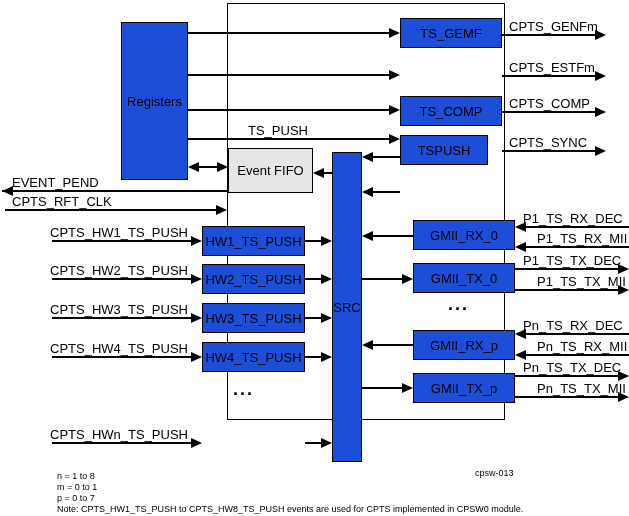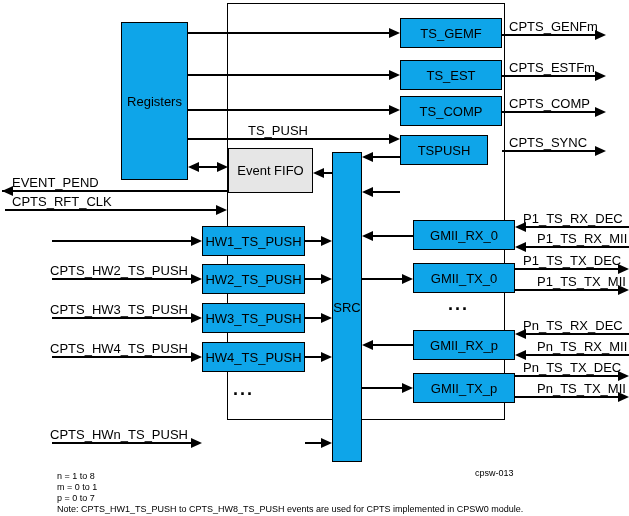--- a/index.html
+++ b/index.html
@@ -11,7 +11,7 @@
   }
   .box {
     position:absolute; box-sizing:border-box;
-    border:1px solid #000; background:#0ea5e9;
+    border:1px solid #000; background:#1d4ed8;
     display:flex; align-items:center; justify-content:center;
     font-size:13px; white-space:nowrap;
   }

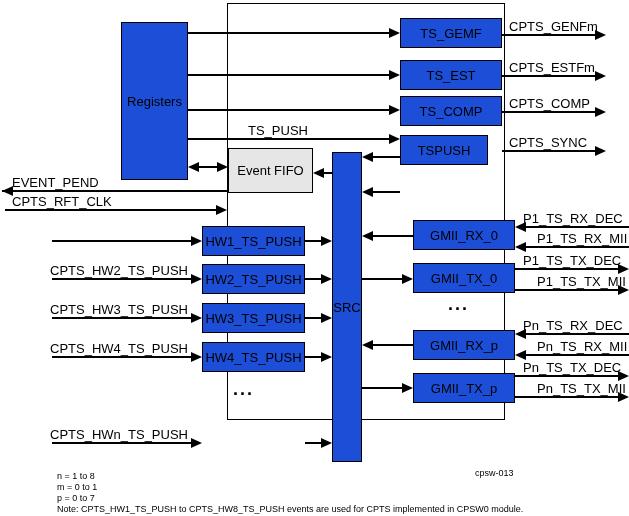--- a/index.html
+++ b/index.html
@@ -42,7 +42,6 @@
   <div class="box" style="left:332px; top:152px; width:30px; height:310px;">SRC</div>
 
   <div class="box" style="left:400px; top:18px; width:102px; height:30px;">TS_GEMF</div>
-  <div class="box" style="left:400px; top:60px; width:102px; height:30px;">TS_EST</div>
   <div class="box" style="left:400px; top:96px; width:102px; height:30px;">TS_COMP</div>
   <div class="box" style="left:400px; top:135px; width:88px; height:30px;">TSPUSH</div>
 

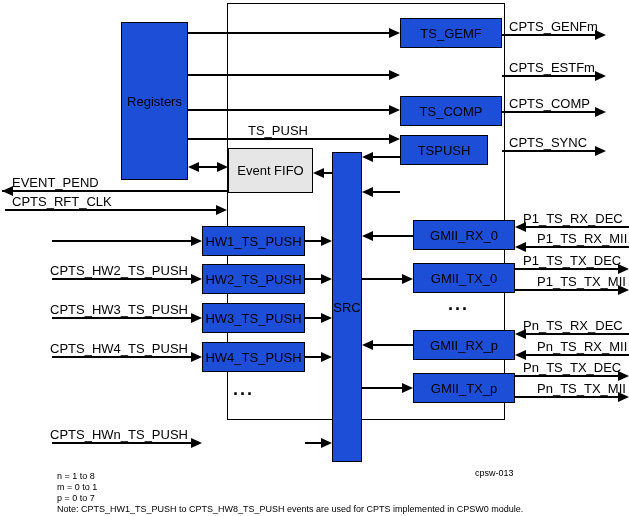--- a/index.html
+++ b/index.html
@@ -170,6 +170,7 @@
   <div class="lbl" style="left:248px; top:124px;">TS_PUSH</div>
   <div class="lbl" style="left:12px; top:176px;">EVENT_PEND</div>
   <div class="lbl" style="left:12px; top:195px;">CPTS_RFT_CLK</div>
+  <div class="lbl" style="left:50px; top:226px;">CPTS_HW1_TS_PUSH</div>
   <div class="lbl" style="left:50px; top:264px;">CPTS_HW2_TS_PUSH</div>
   <div class="lbl" style="left:50px; top:303px;">CPTS_HW3_TS_PUSH</div>
   <div class="lbl" style="left:50px; top:342px;">CPTS_HW4_TS_PUSH</div>

